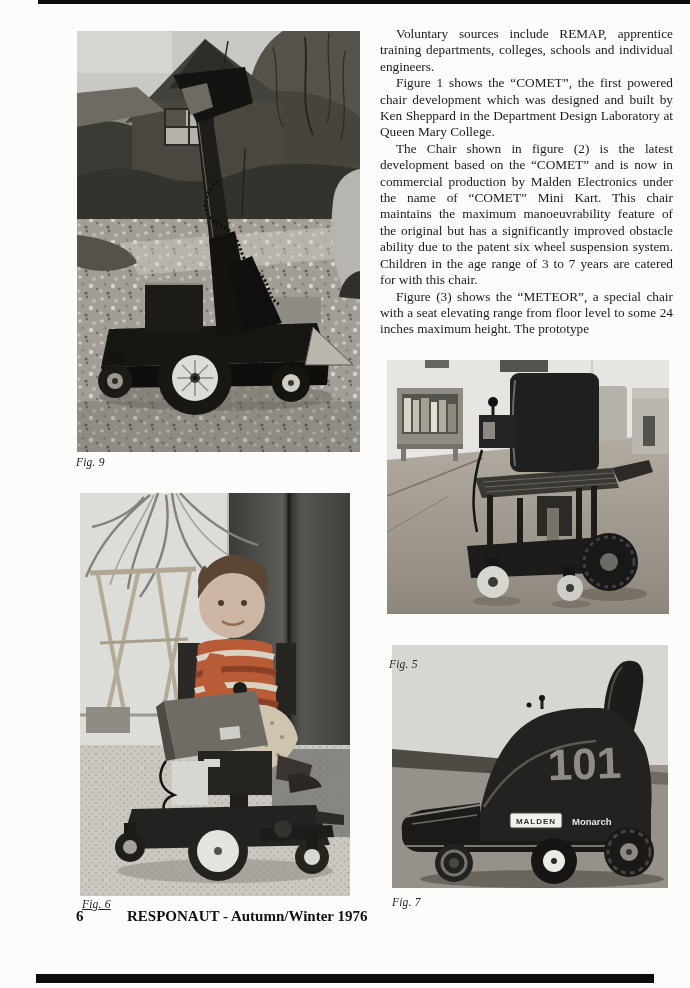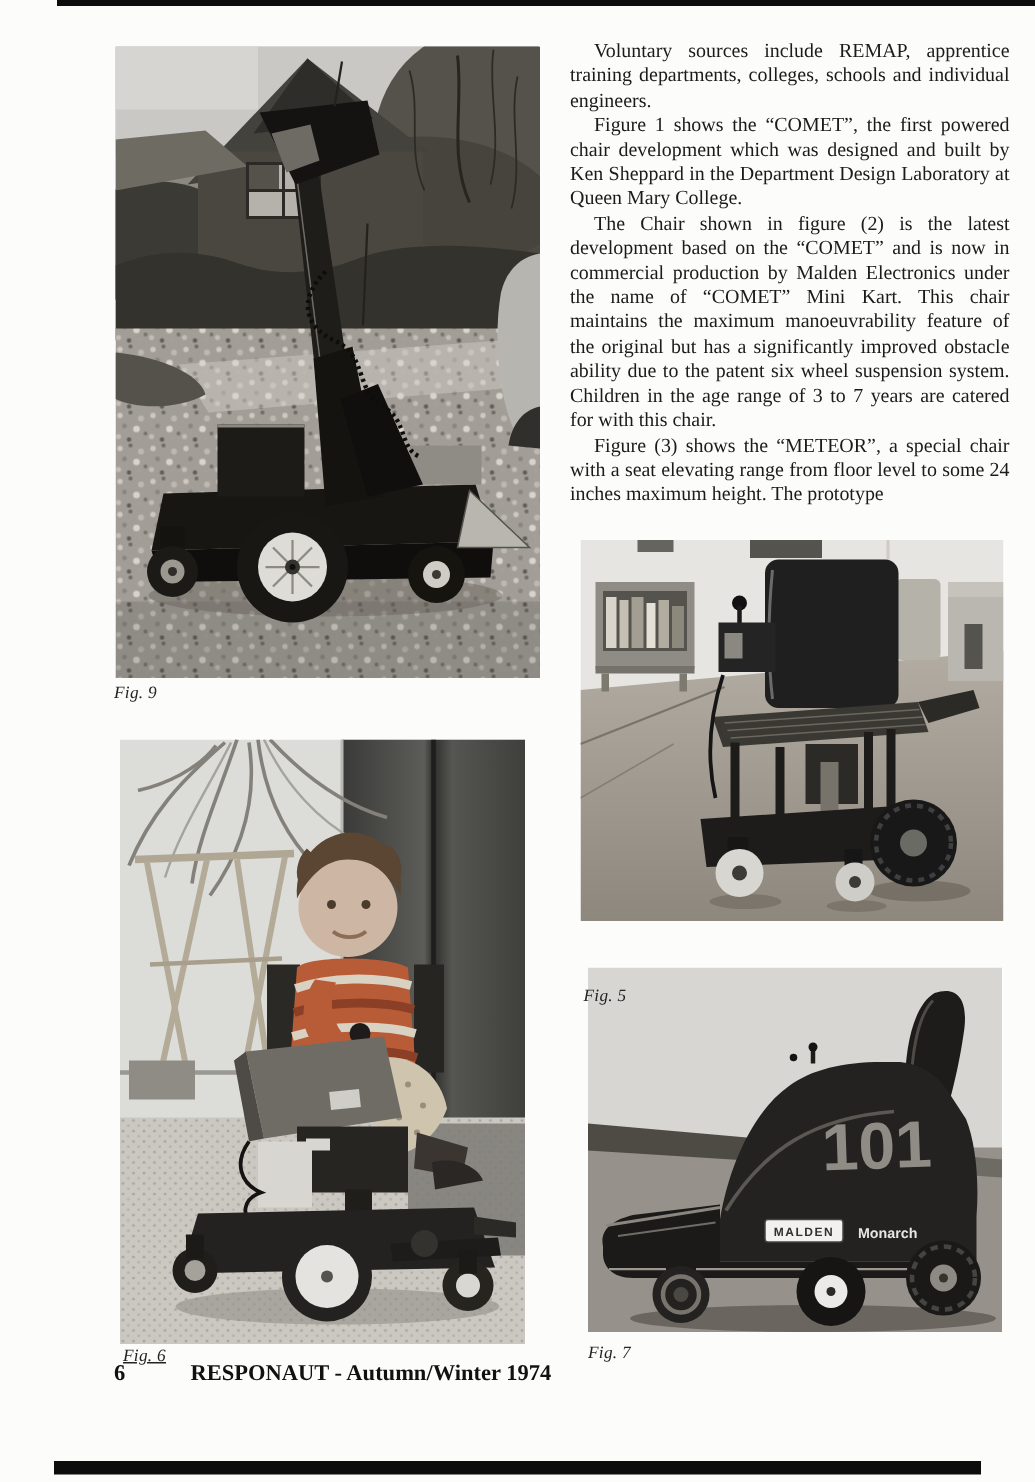--- a/index.html
+++ b/index.html
@@ -365,7 +365,7 @@
   <div id="fig7-caption" class="fig-caption">Fig. 7</div>
 
   <div id="page-number" class="footer-text">6</div>
-  <div id="journal-title" class="footer-text">RESPONAUT - Autumn/Winter 1974</div>
+  <div id="journal-title" class="footer-text">RESPONAUT - Autumn/Winter 1976</div>
 
   <div id="bottom-scan-bar" class="scan-bar"></div>
 

